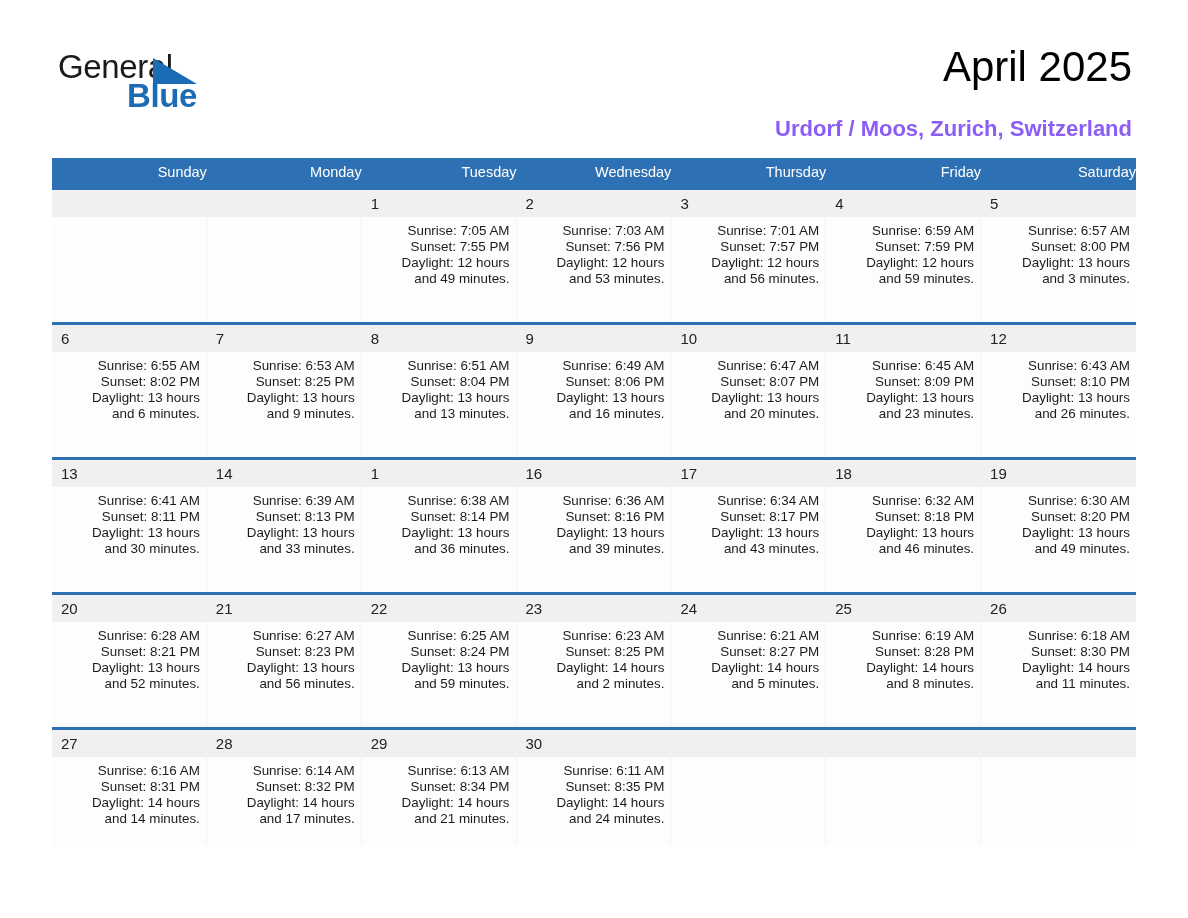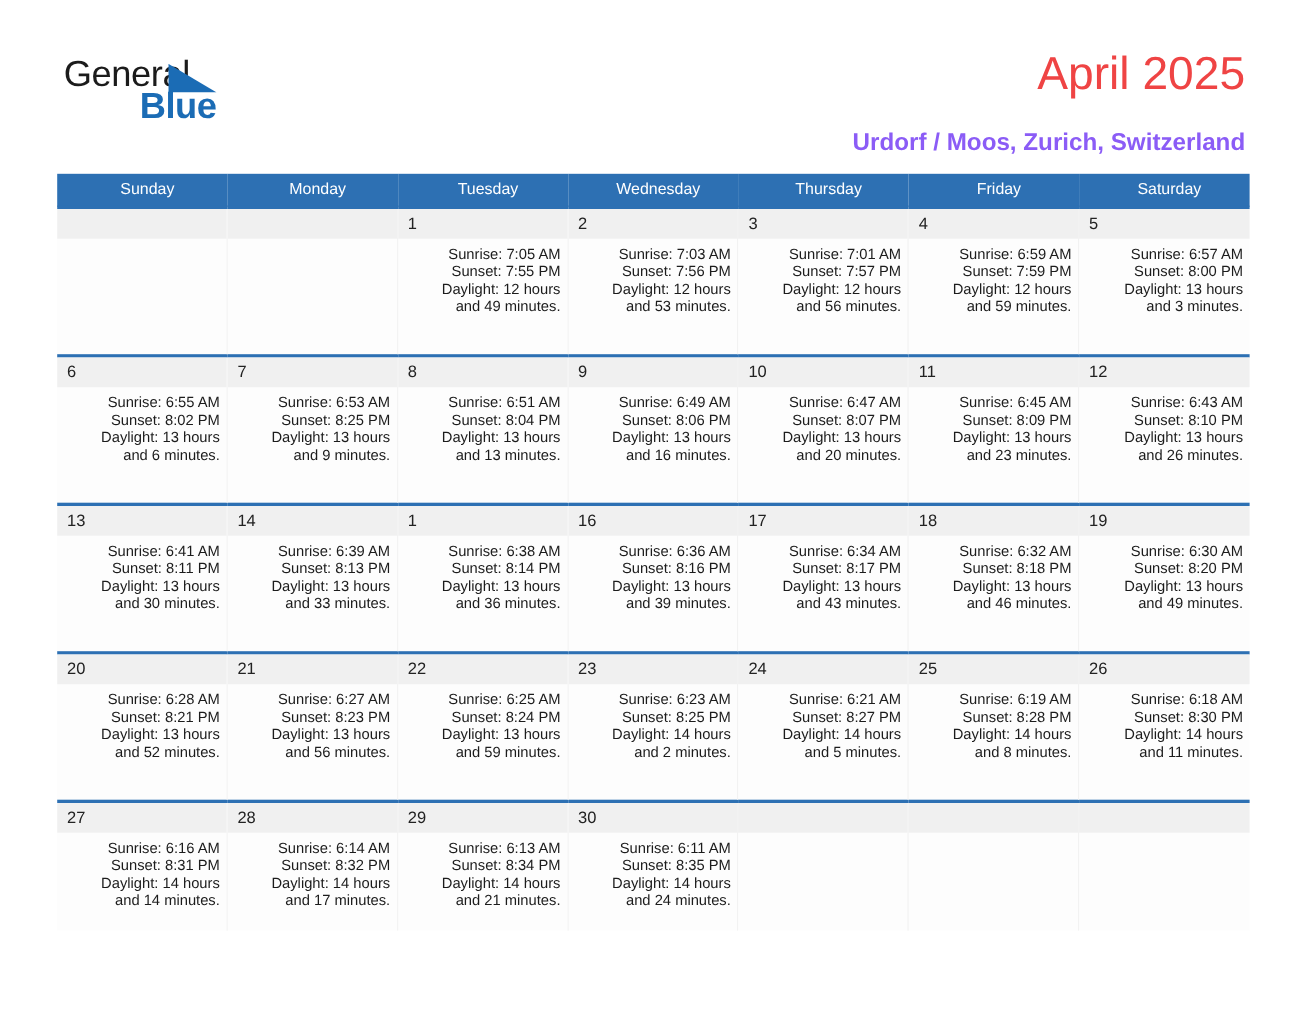--- a/index.html
+++ b/index.html
@@ -70,7 +70,7 @@
     top: 44px;
     font-size: 42px;
     font-weight: 400;
-    color: #ef4444;
+    color: #000000;
     letter-spacing: 0px;
     line-height: 1.1;
     text-align: left;

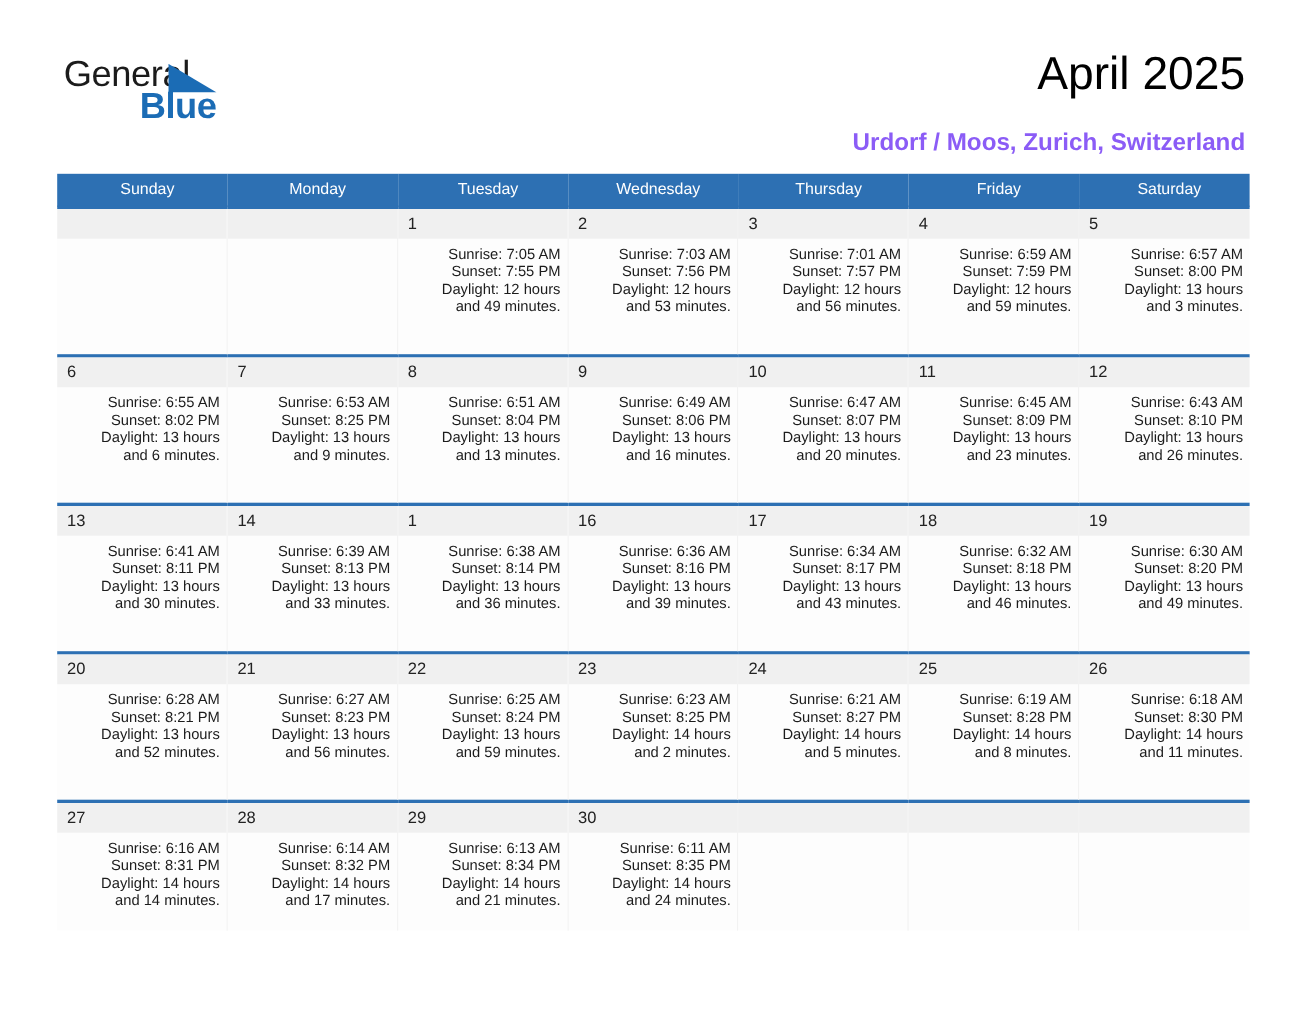--- a/index.html
+++ b/index.html
@@ -108,7 +108,7 @@
     color: #ffffff;
     font-size: 14.5px;
     font-weight: 400;
-    text-align: center;
+    text-align: right;
     padding-left: 9px;
     vertical-align: middle;
     box-sizing: border-box;

